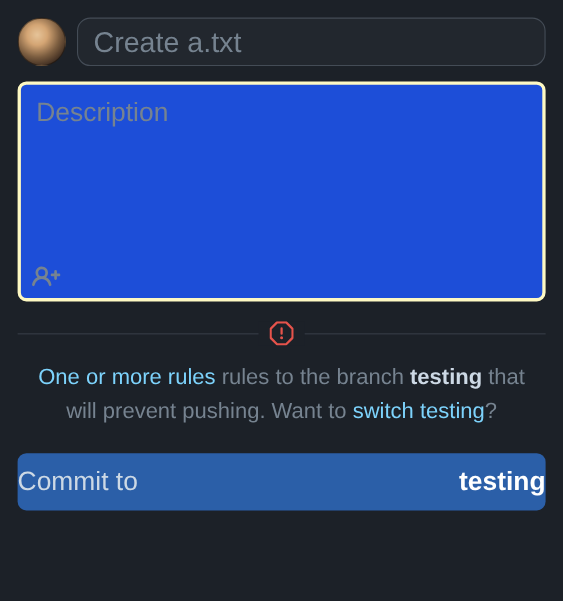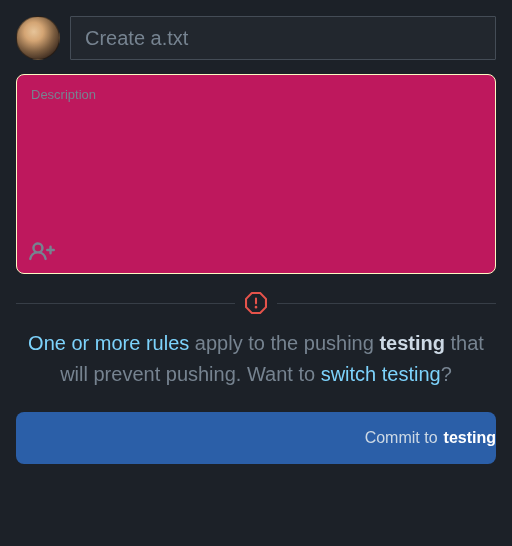--- a/index.html
+++ b/index.html
@@ -35,10 +35,10 @@
       height: 44px;
       background-color: #22272e;
       border: 1px solid #444c56;
-      border-radius: 1px;
+      border-radius: 12px;
       padding: 0 14px;
       color: #adbac7;
-      font-size: 20px;
+      font-size: 26px;
       outline: none;
     }
     .summary-input::placeholder {

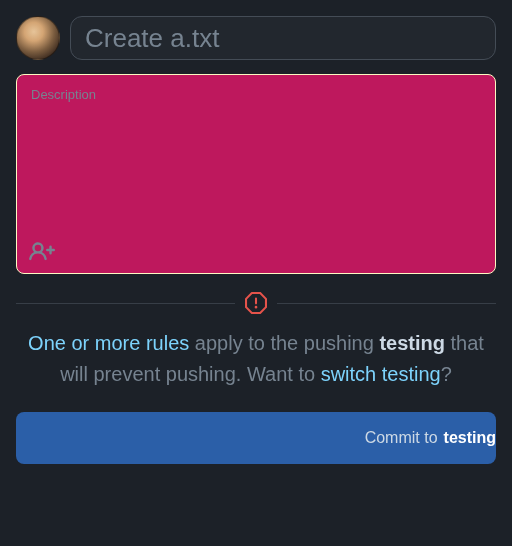--- a/index.html
+++ b/index.html
@@ -53,12 +53,12 @@
     .description-input {
       width: 100%;
       height: 100%;
-      background-color: #be185d;
-      border: 1px solid #fef9c3;
+      background-color: #1d4ed8;
+      border: 3px solid #fef9c3;
       border-radius: 8px;
       padding: 12px 14px;
       color: #adbac7;
-      font-size: 13px;
+      font-size: 24px;
       font-family: inherit;
       resize: none;
       outline: none;

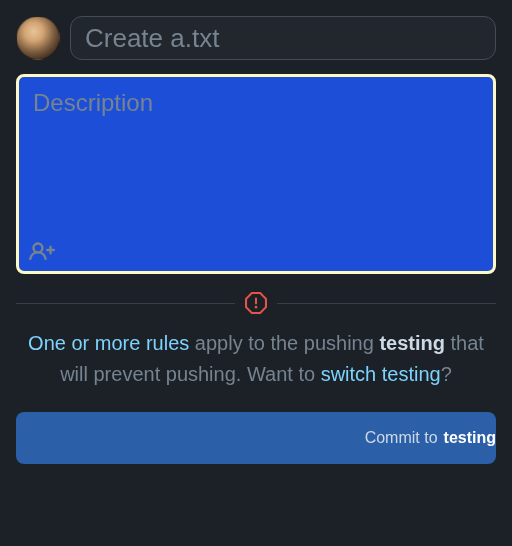--- a/index.html
+++ b/index.html
@@ -169,7 +169,7 @@
 </div>
 
 <p class="warning-message">
-  <a>One or more rules</a><span> apply to the pushing </span><strong>testing</strong><span> that will prevent pushing. Want to </span><a>switch testing</a><span>?</span>
+  <a>One or more rules</a><span> rules to the branch </span><strong>testing</strong><span> that will prevent pushing. Want to </span><a>switch testing</a><span>?</span>
 </p>
 
 <button class="commit-button">

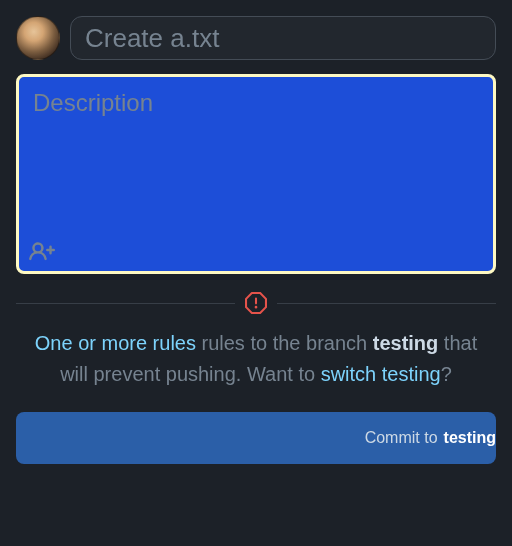--- a/index.html
+++ b/index.html
@@ -131,11 +131,11 @@
       border: none;
       border-radius: 8px;
       color: #cdd9e5;
-      font-size: 16px;
+      font-size: 24px;
       cursor: pointer;
       display: flex;
       align-items: center;
-      justify-content: flex-end;
+      justify-content: space-between;
       gap: 6px;
     }
     .commit-button strong {

